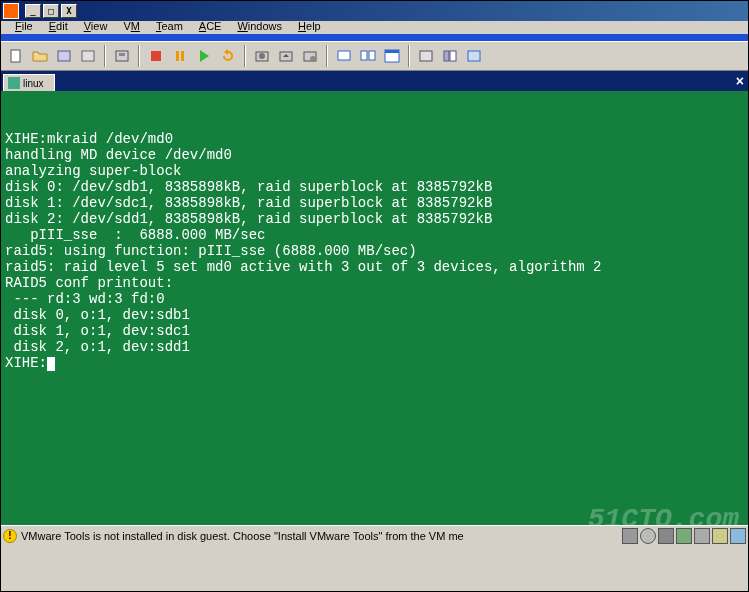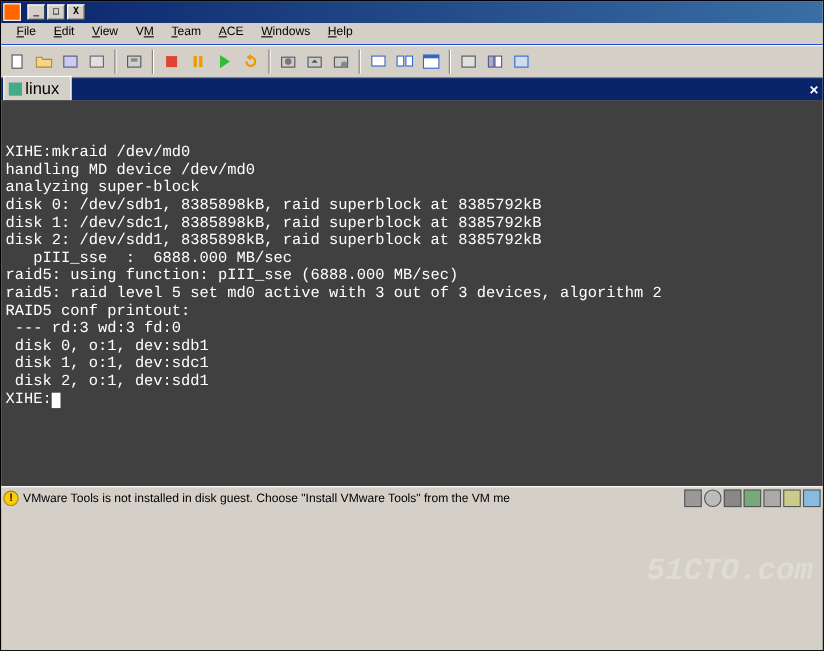--- a/index.html
+++ b/index.html
@@ -48,9 +48,9 @@
   background: #d4d0c8;
   height: 20px;
   display: flex;
-  align-items: flex-start;
+  align-items: flex-end;
   padding: 0 6px;
-  border-bottom: 1px solid #1d4ed8;
+  border-bottom: 7px solid #1d4ed8;
 }
 .menu-item {
   padding: 2px 8px;

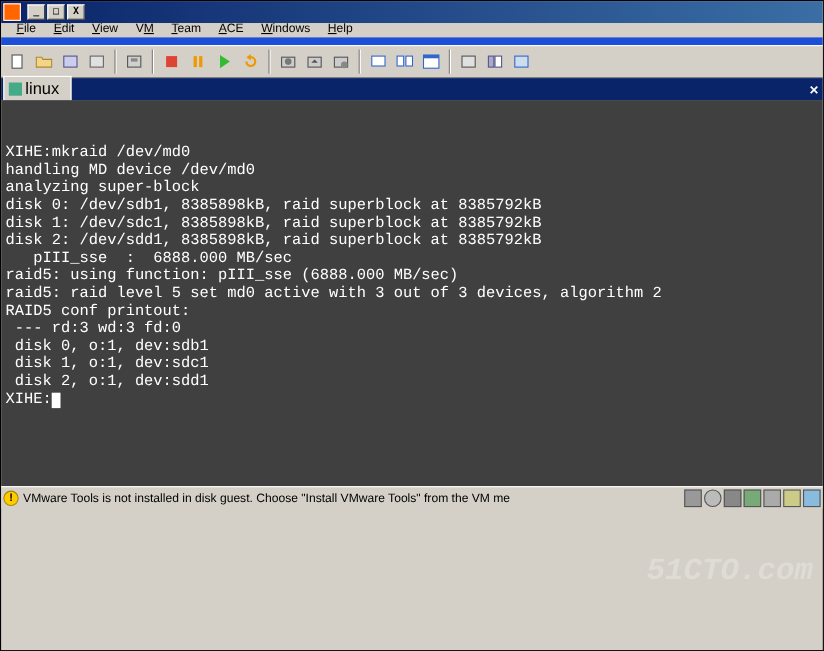--- a/index.html
+++ b/index.html
@@ -94,7 +94,7 @@
   border: 1px solid #fff;
   border-bottom: none;
   padding: 2px 10px 2px 4px;
-  font-size: 15px;
+  font-size: 10px;
   margin-left: 2px;
   display: flex;
   align-items: center;

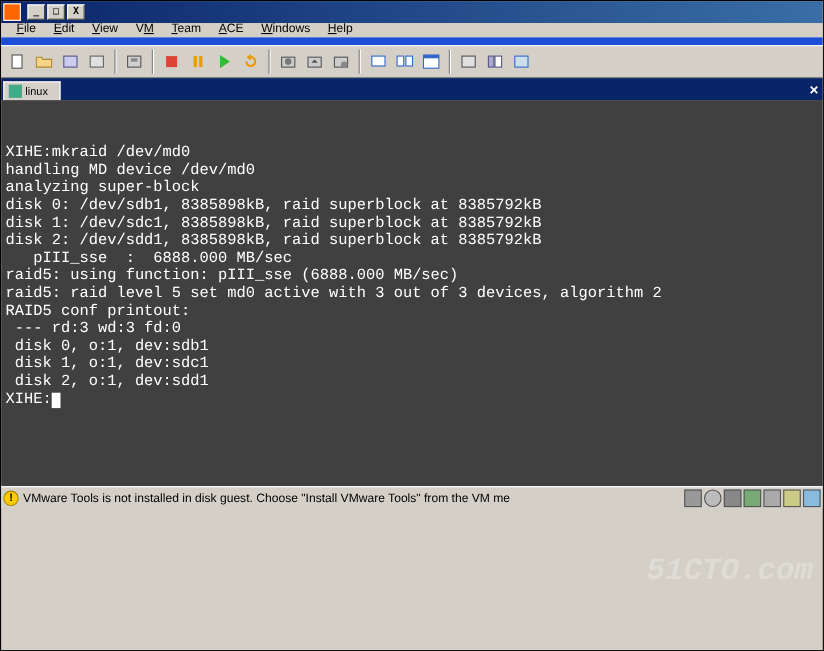--- a/index.html
+++ b/index.html
@@ -114,13 +114,13 @@
   top: 2px;
 }
 .terminal {
-  background: #404040;
+  background: #15803d;
   color: #fff;
   font-family: "Courier New", monospace;
   font-size: 14px;
   line-height: 16px;
   padding: 8px 4px 4px 4px;
-  height: 351px;
+  height: 434px;
   overflow: hidden;
   white-space: pre;
 }

